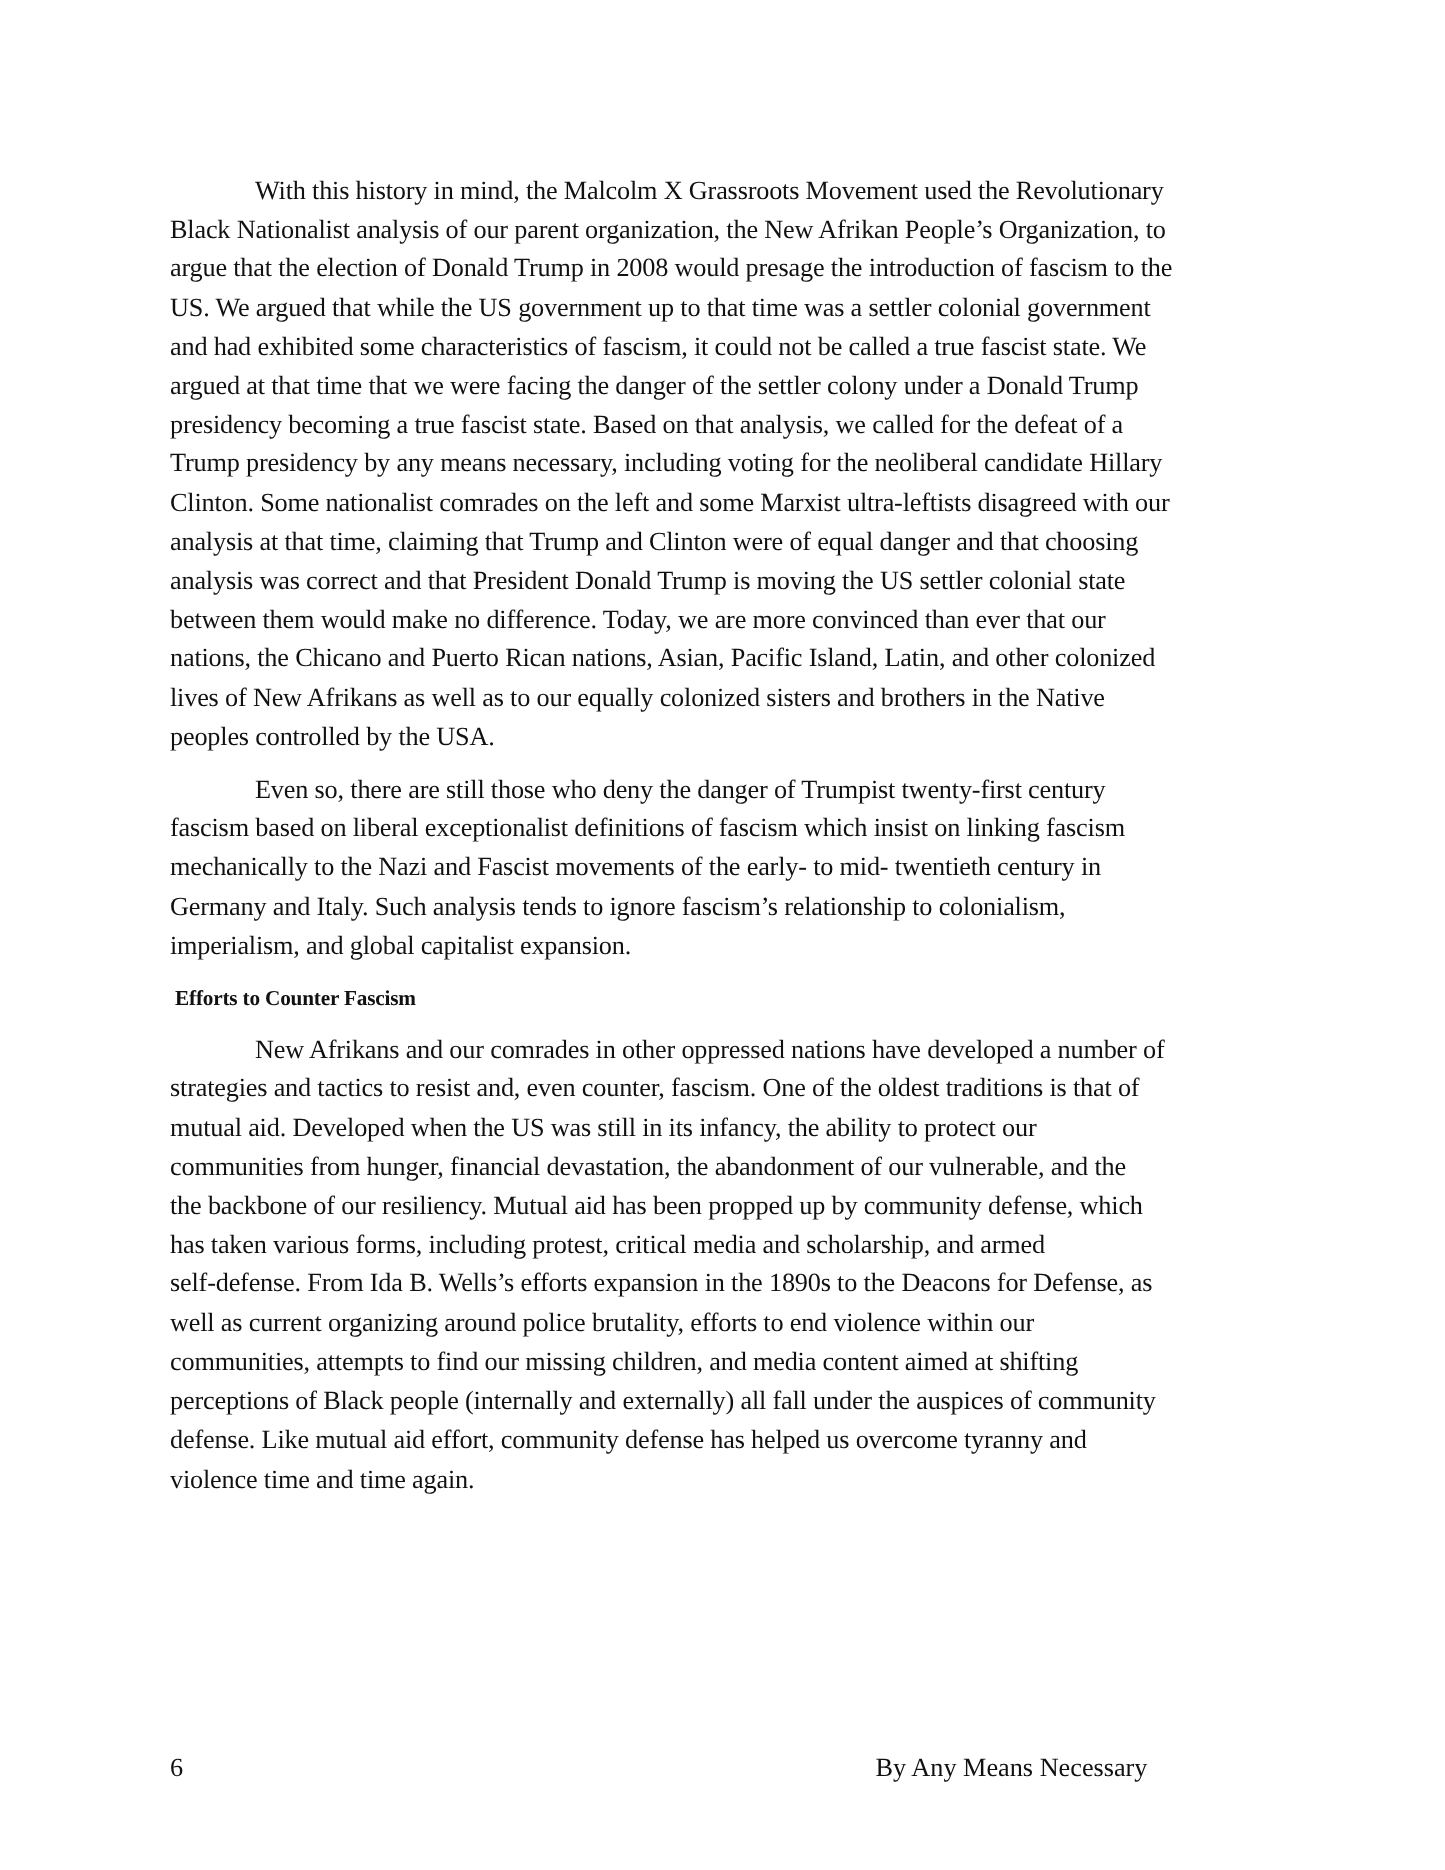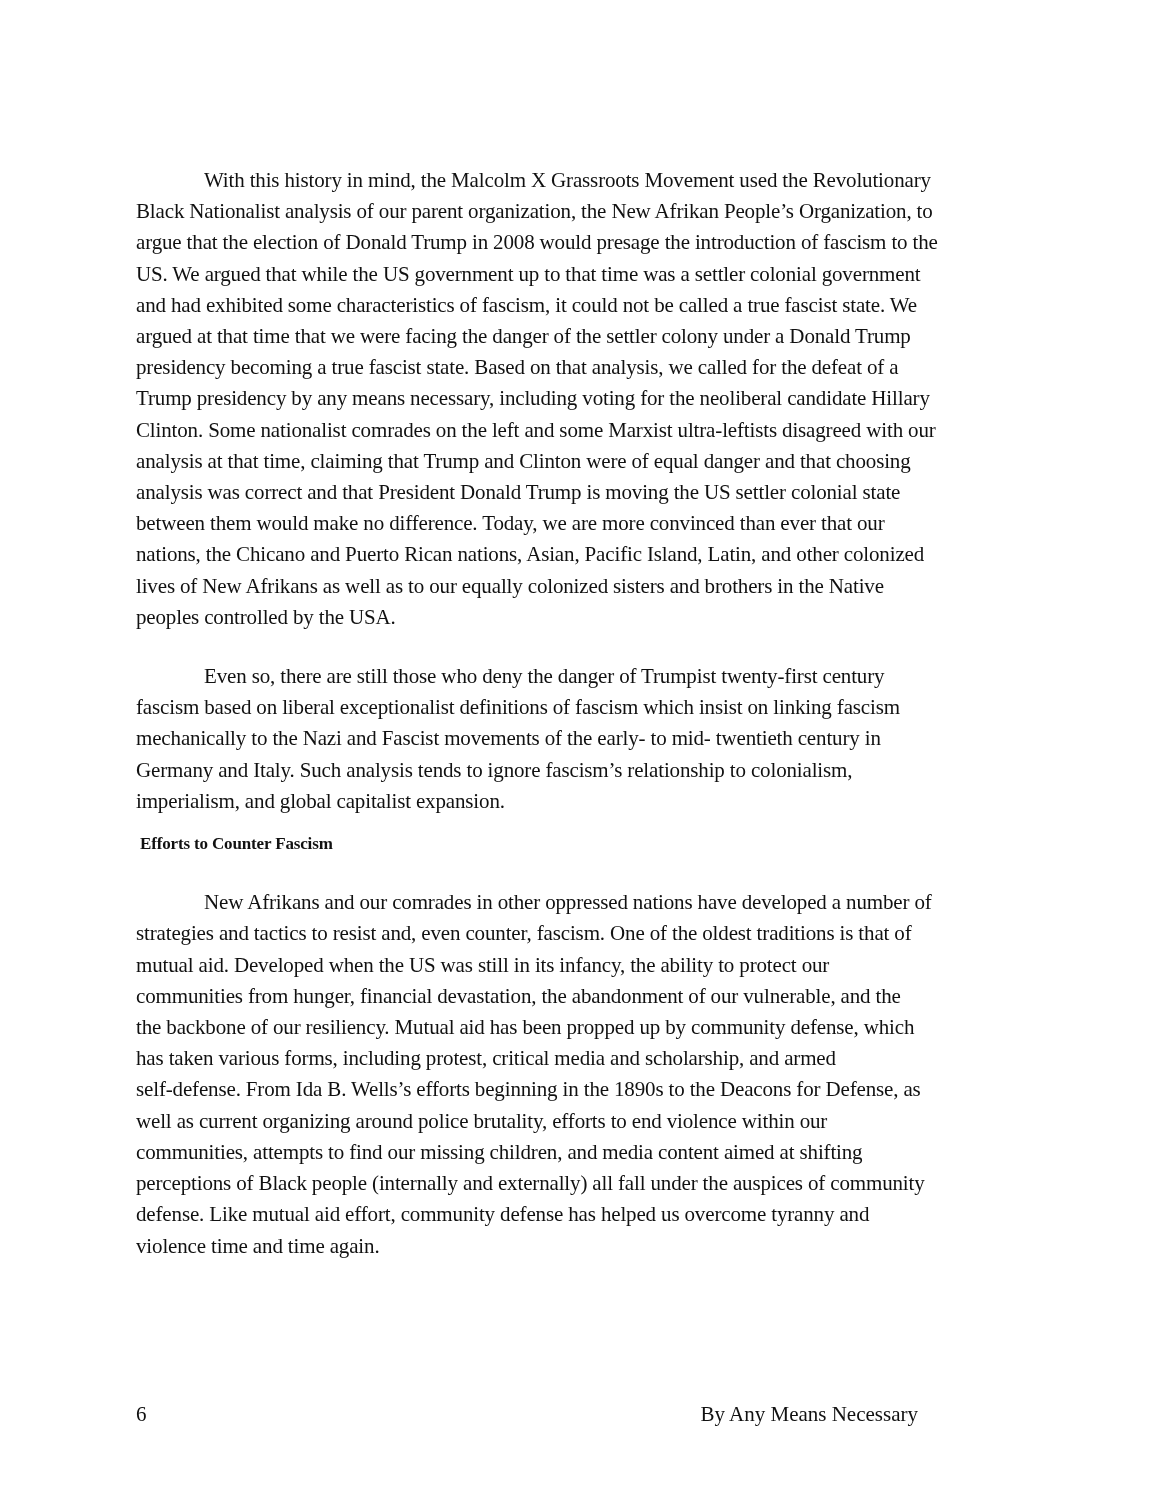--- a/index.html
+++ b/index.html
@@ -15,7 +15,7 @@
     }
     .para { margin: 0 0 11px 0; }
     .line { display: block; white-space: nowrap; }
-    .line.indent { padding-left: 68px; margin-top: 28px; }
+    .line.indent { padding-left: 68px; }
     .heading {
       font-weight: bold; margin: 0 0 10px 4px; font-size: 17px; line-height: 31.2px;
     }

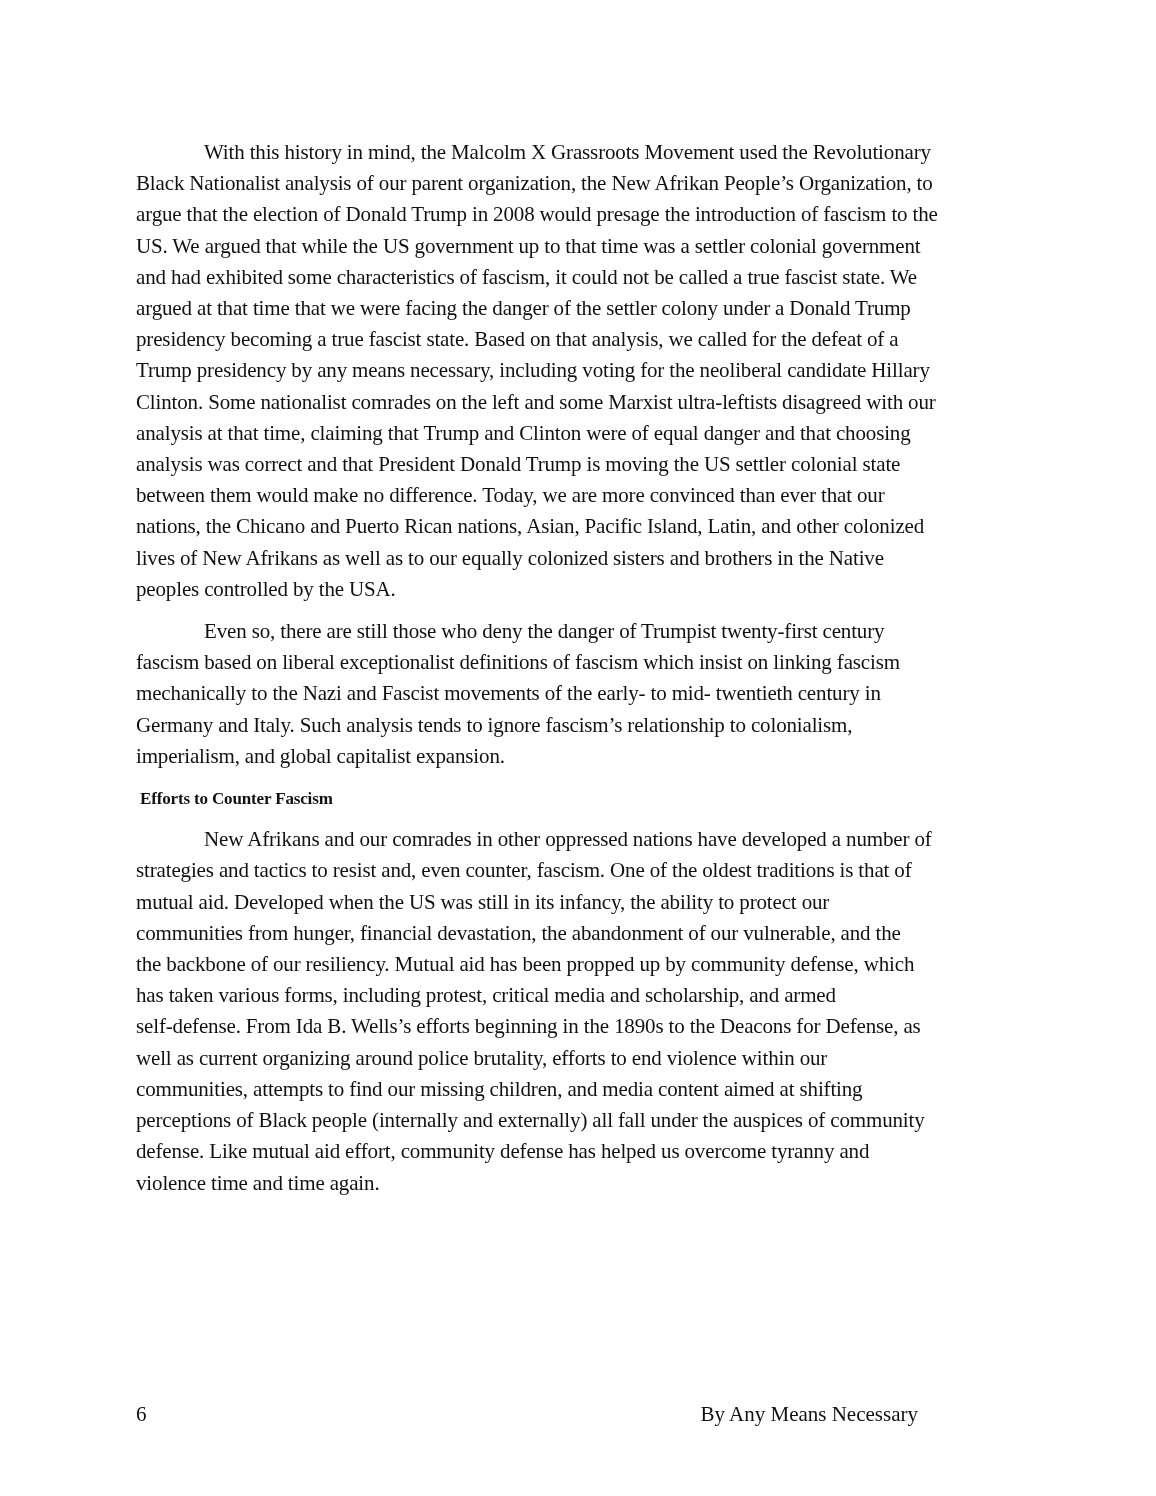--- a/index.html
+++ b/index.html
@@ -67,7 +67,7 @@
       <span class="line">communities from hunger, financial devastation, the abandonment of our vulnerable, and the</span>
       <span class="line">the backbone of our resiliency. Mutual aid has been propped up by community defense, which</span>
       <span class="line">has taken various forms, including protest, critical media and scholarship, and armed</span>
-      <span class="line">self-defense. From Ida B. Wells’s efforts beginning in the 1890s to the Deacons for Defense, as</span>
+      <span class="line">self-defense. From Ida B. Wells’s efforts expansion in the 1890s to the Deacons for Defense, as</span>
       <span class="line">well as current organizing around police brutality, efforts to end violence within our</span>
       <span class="line">communities, attempts to find our missing children, and media content aimed at shifting</span>
       <span class="line">perceptions of Black people (internally and externally) all fall under the auspices of community</span>

